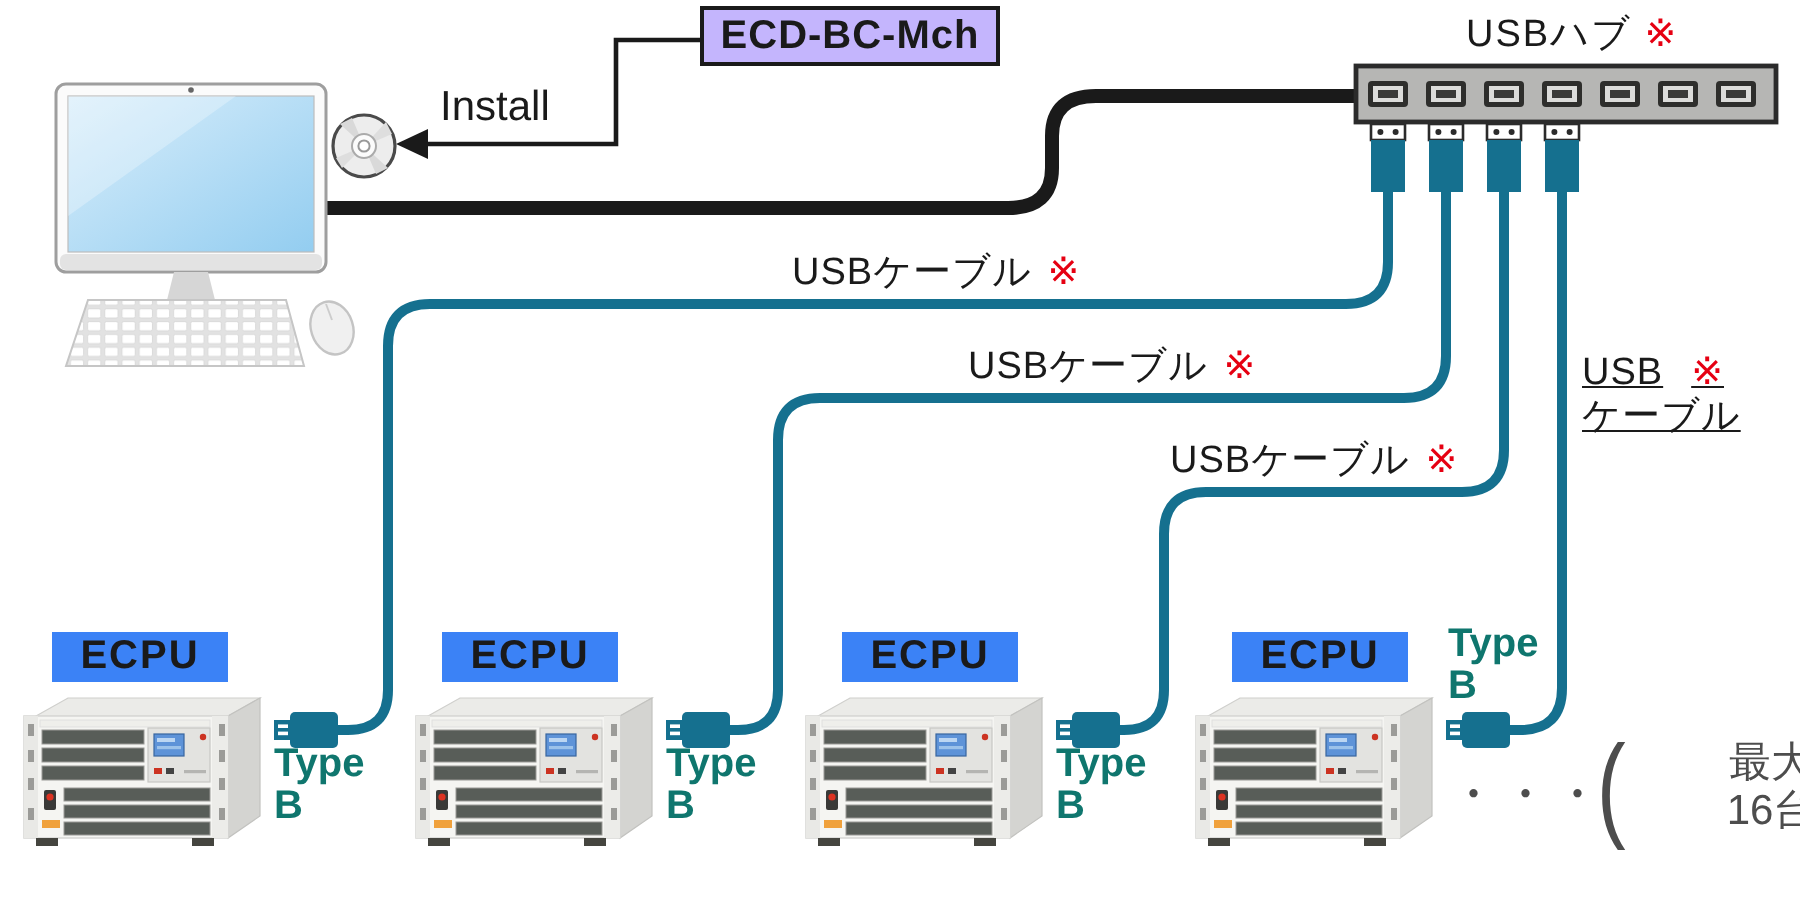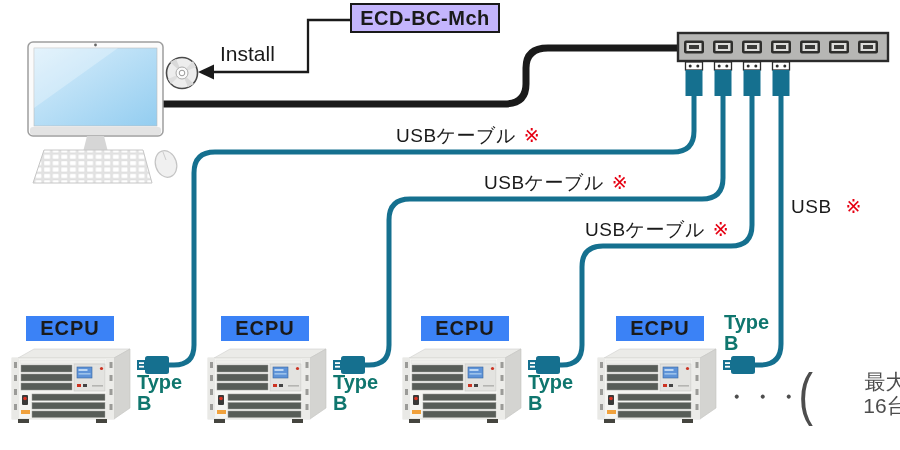--- a/index.html
+++ b/index.html
@@ -174,6 +174,10 @@
   </div>
   <div class="lbl install">Install</div>
 
+  <div class="lbl hub-label">
+    <span>USBハブ</span>
+    <span class="note">※</span>
+  </div>
 
   <div class="lbl cable-label" style="left:396px;top:123px;">
     <span>USBケーブル</span>

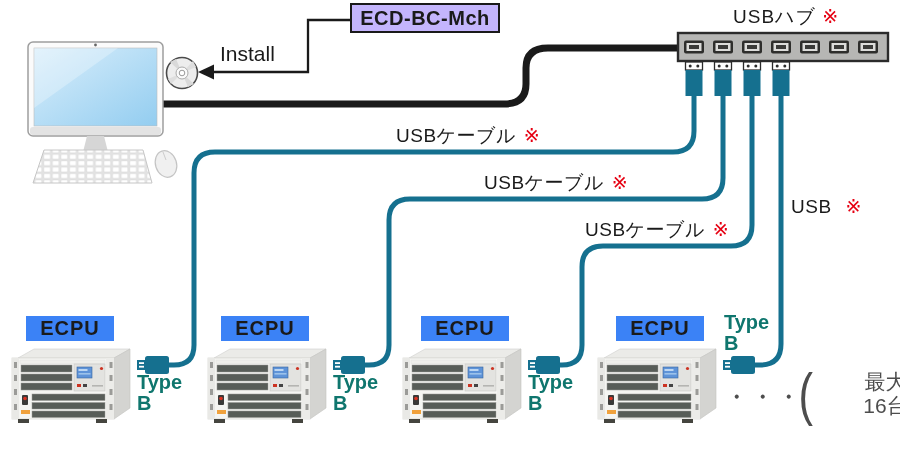--- a/index.html
+++ b/index.html
@@ -14,7 +14,7 @@
   .hub-label{left:733px;top:4px;font-size:19px;letter-spacing:1px;}
   .cable-label{font-size:19px;letter-spacing:.5px;text-align:center;}
   .cable-label .note{margin-left:2px;}
-  .cable4-label{left:791px;top:196px;font-size:19px;line-height:22px;letter-spacing:.5px;}
+  .cable4-label{left:791px;top:176px;font-size:19px;line-height:22px;letter-spacing:.5px;text-decoration:underline;}
   .cable4-label .note{margin-left:14px;}
   .pc-text{left:72px;top:70px;font-size:31px;font-weight:700;letter-spacing:1px;color:#111;}
   .ecpu-label{width:88px;height:25px;background:#3b82f6;display:flex;align-items:center;justify-content:center;

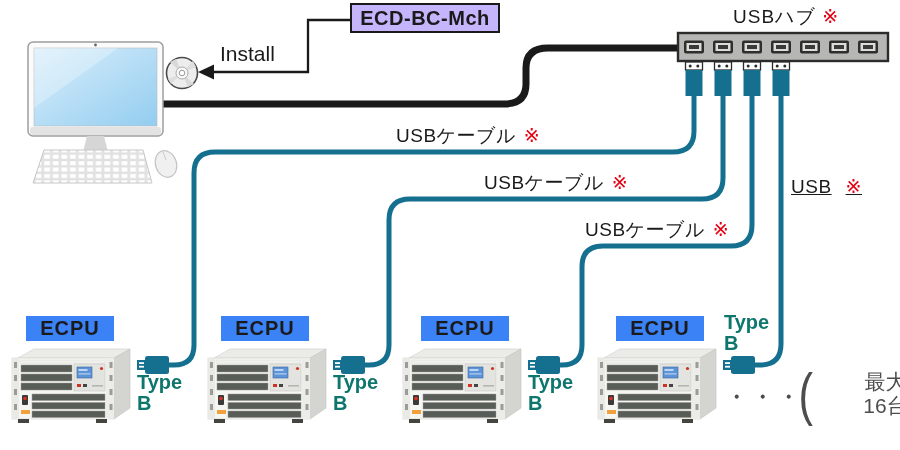--- a/index.html
+++ b/index.html
@@ -193,6 +193,7 @@
   </div>
   <div class="lbl cable4-label">
     <div><span>USB</span><span class="note">※</span></div>
+    <div>ケーブル</div>
   </div>
 
   <div class="lbl ecpu-label" style="left:26px;top:316px;">ECPU</div>

